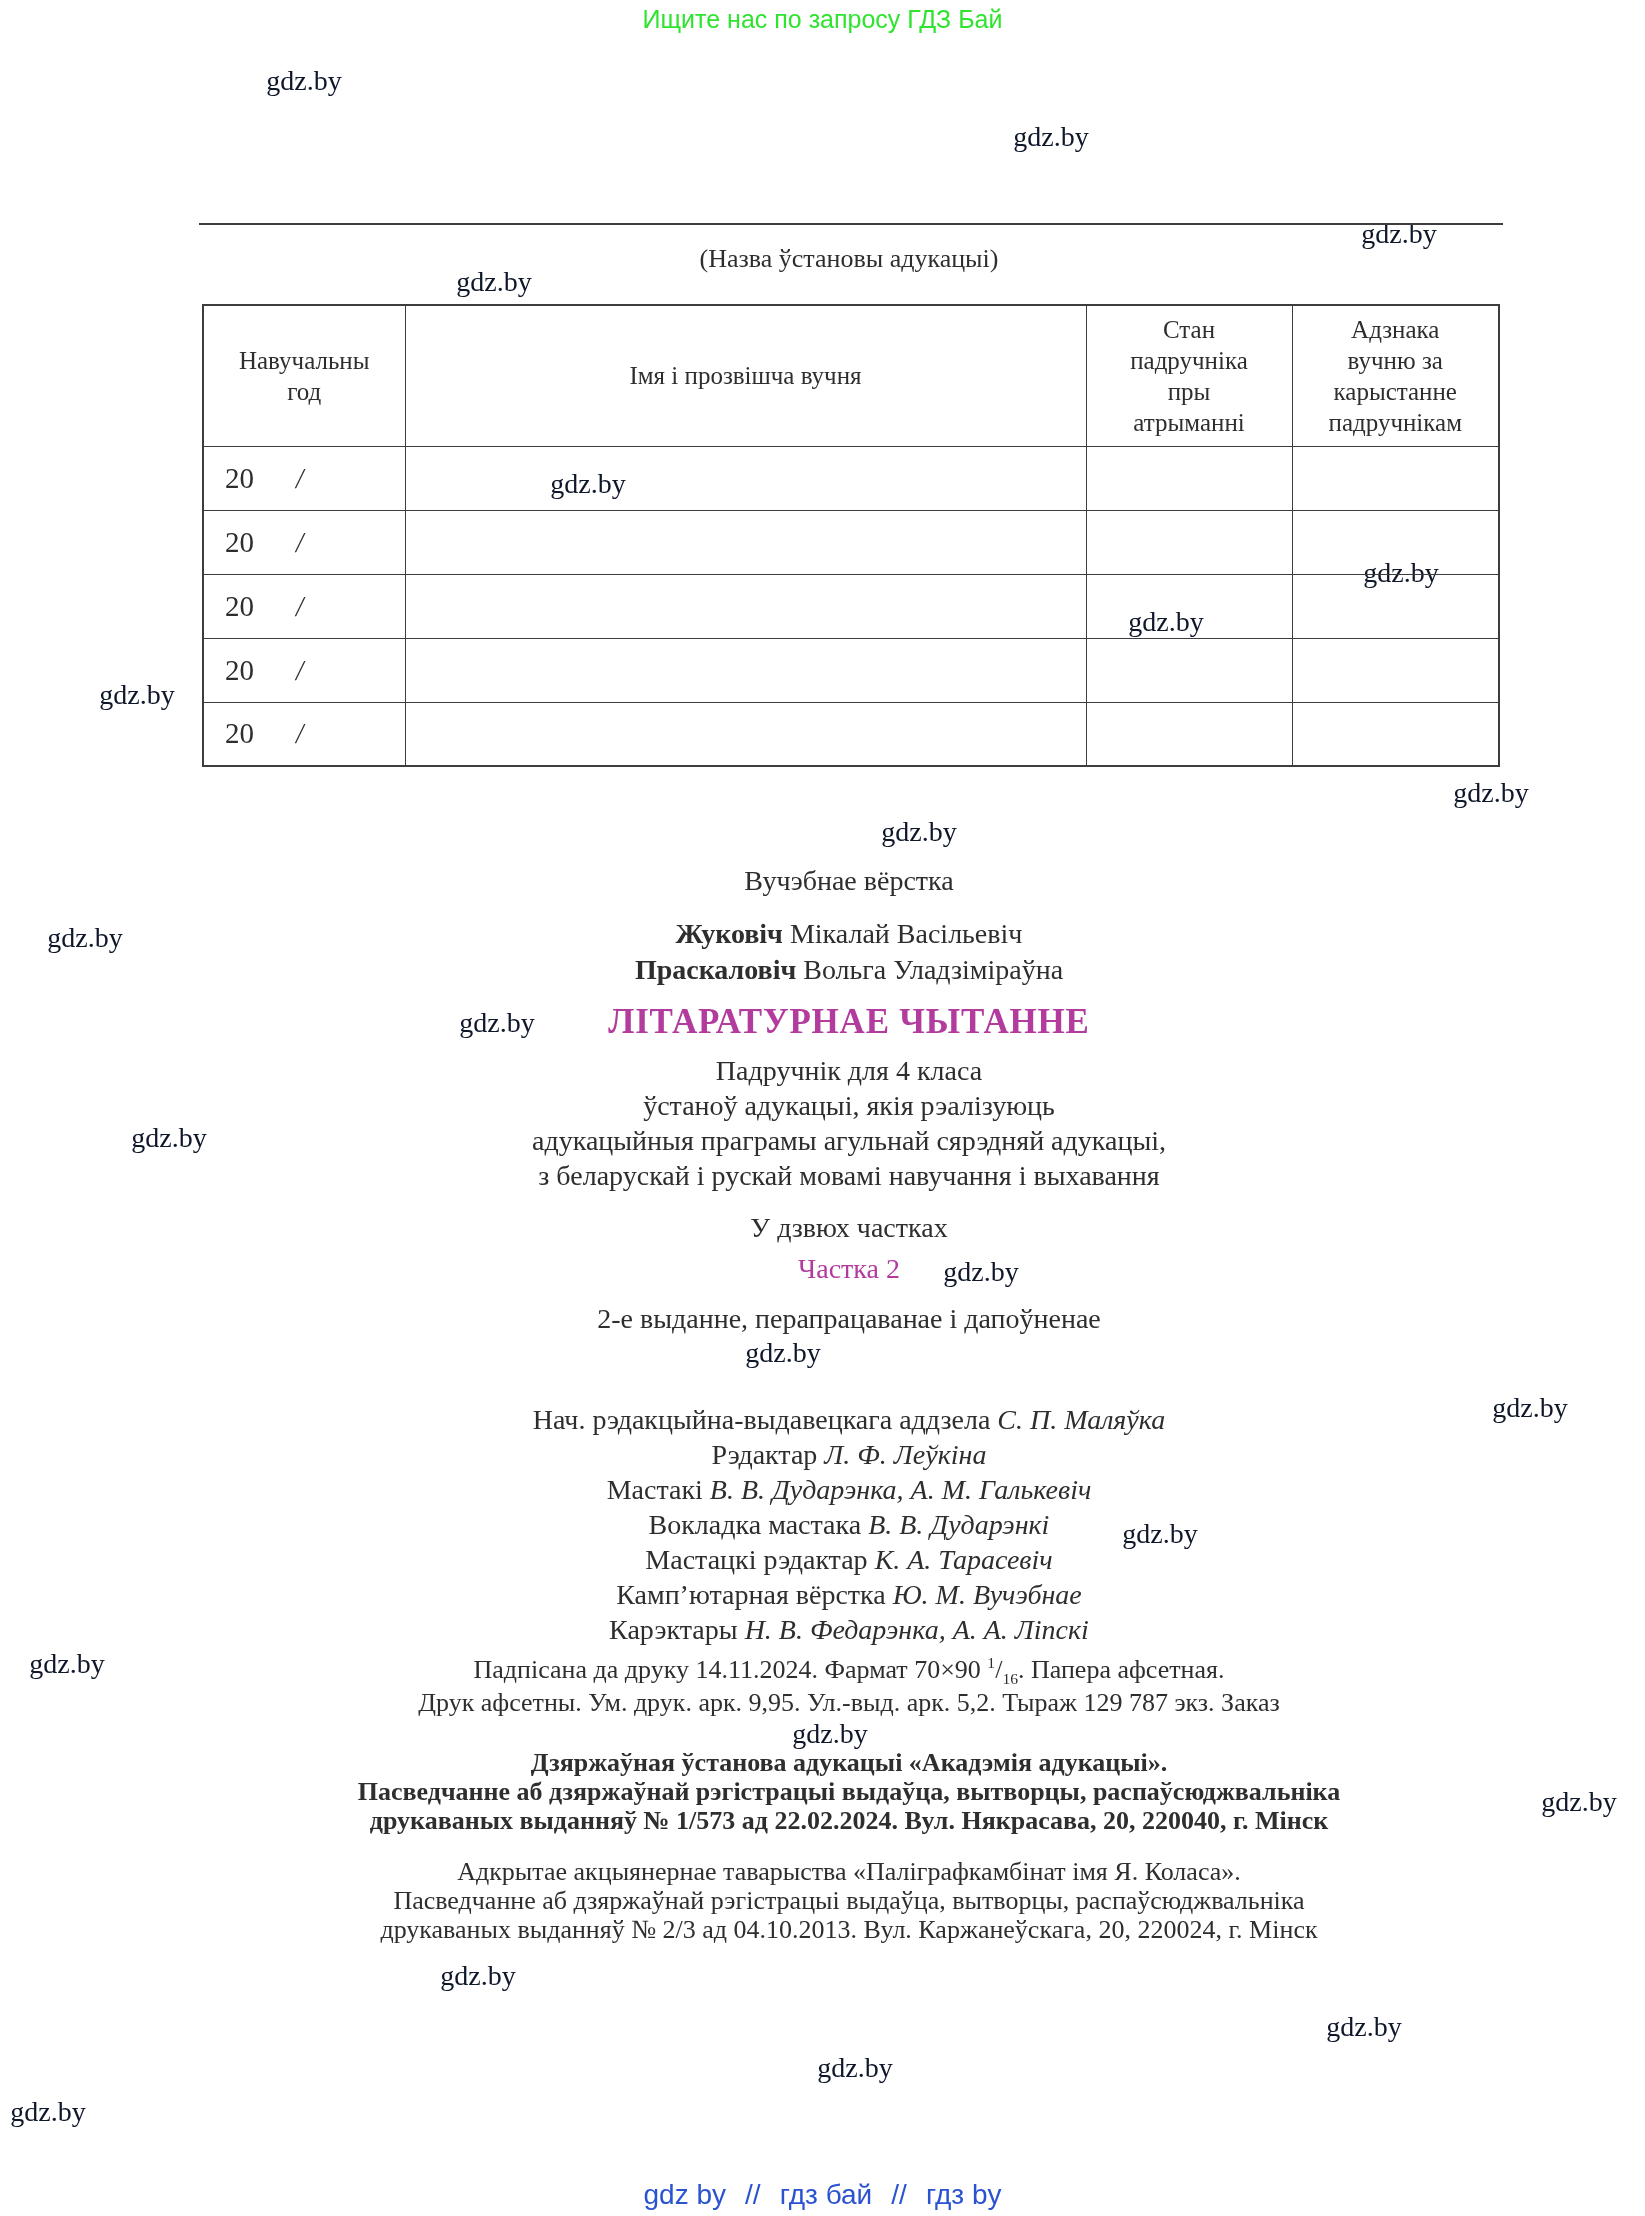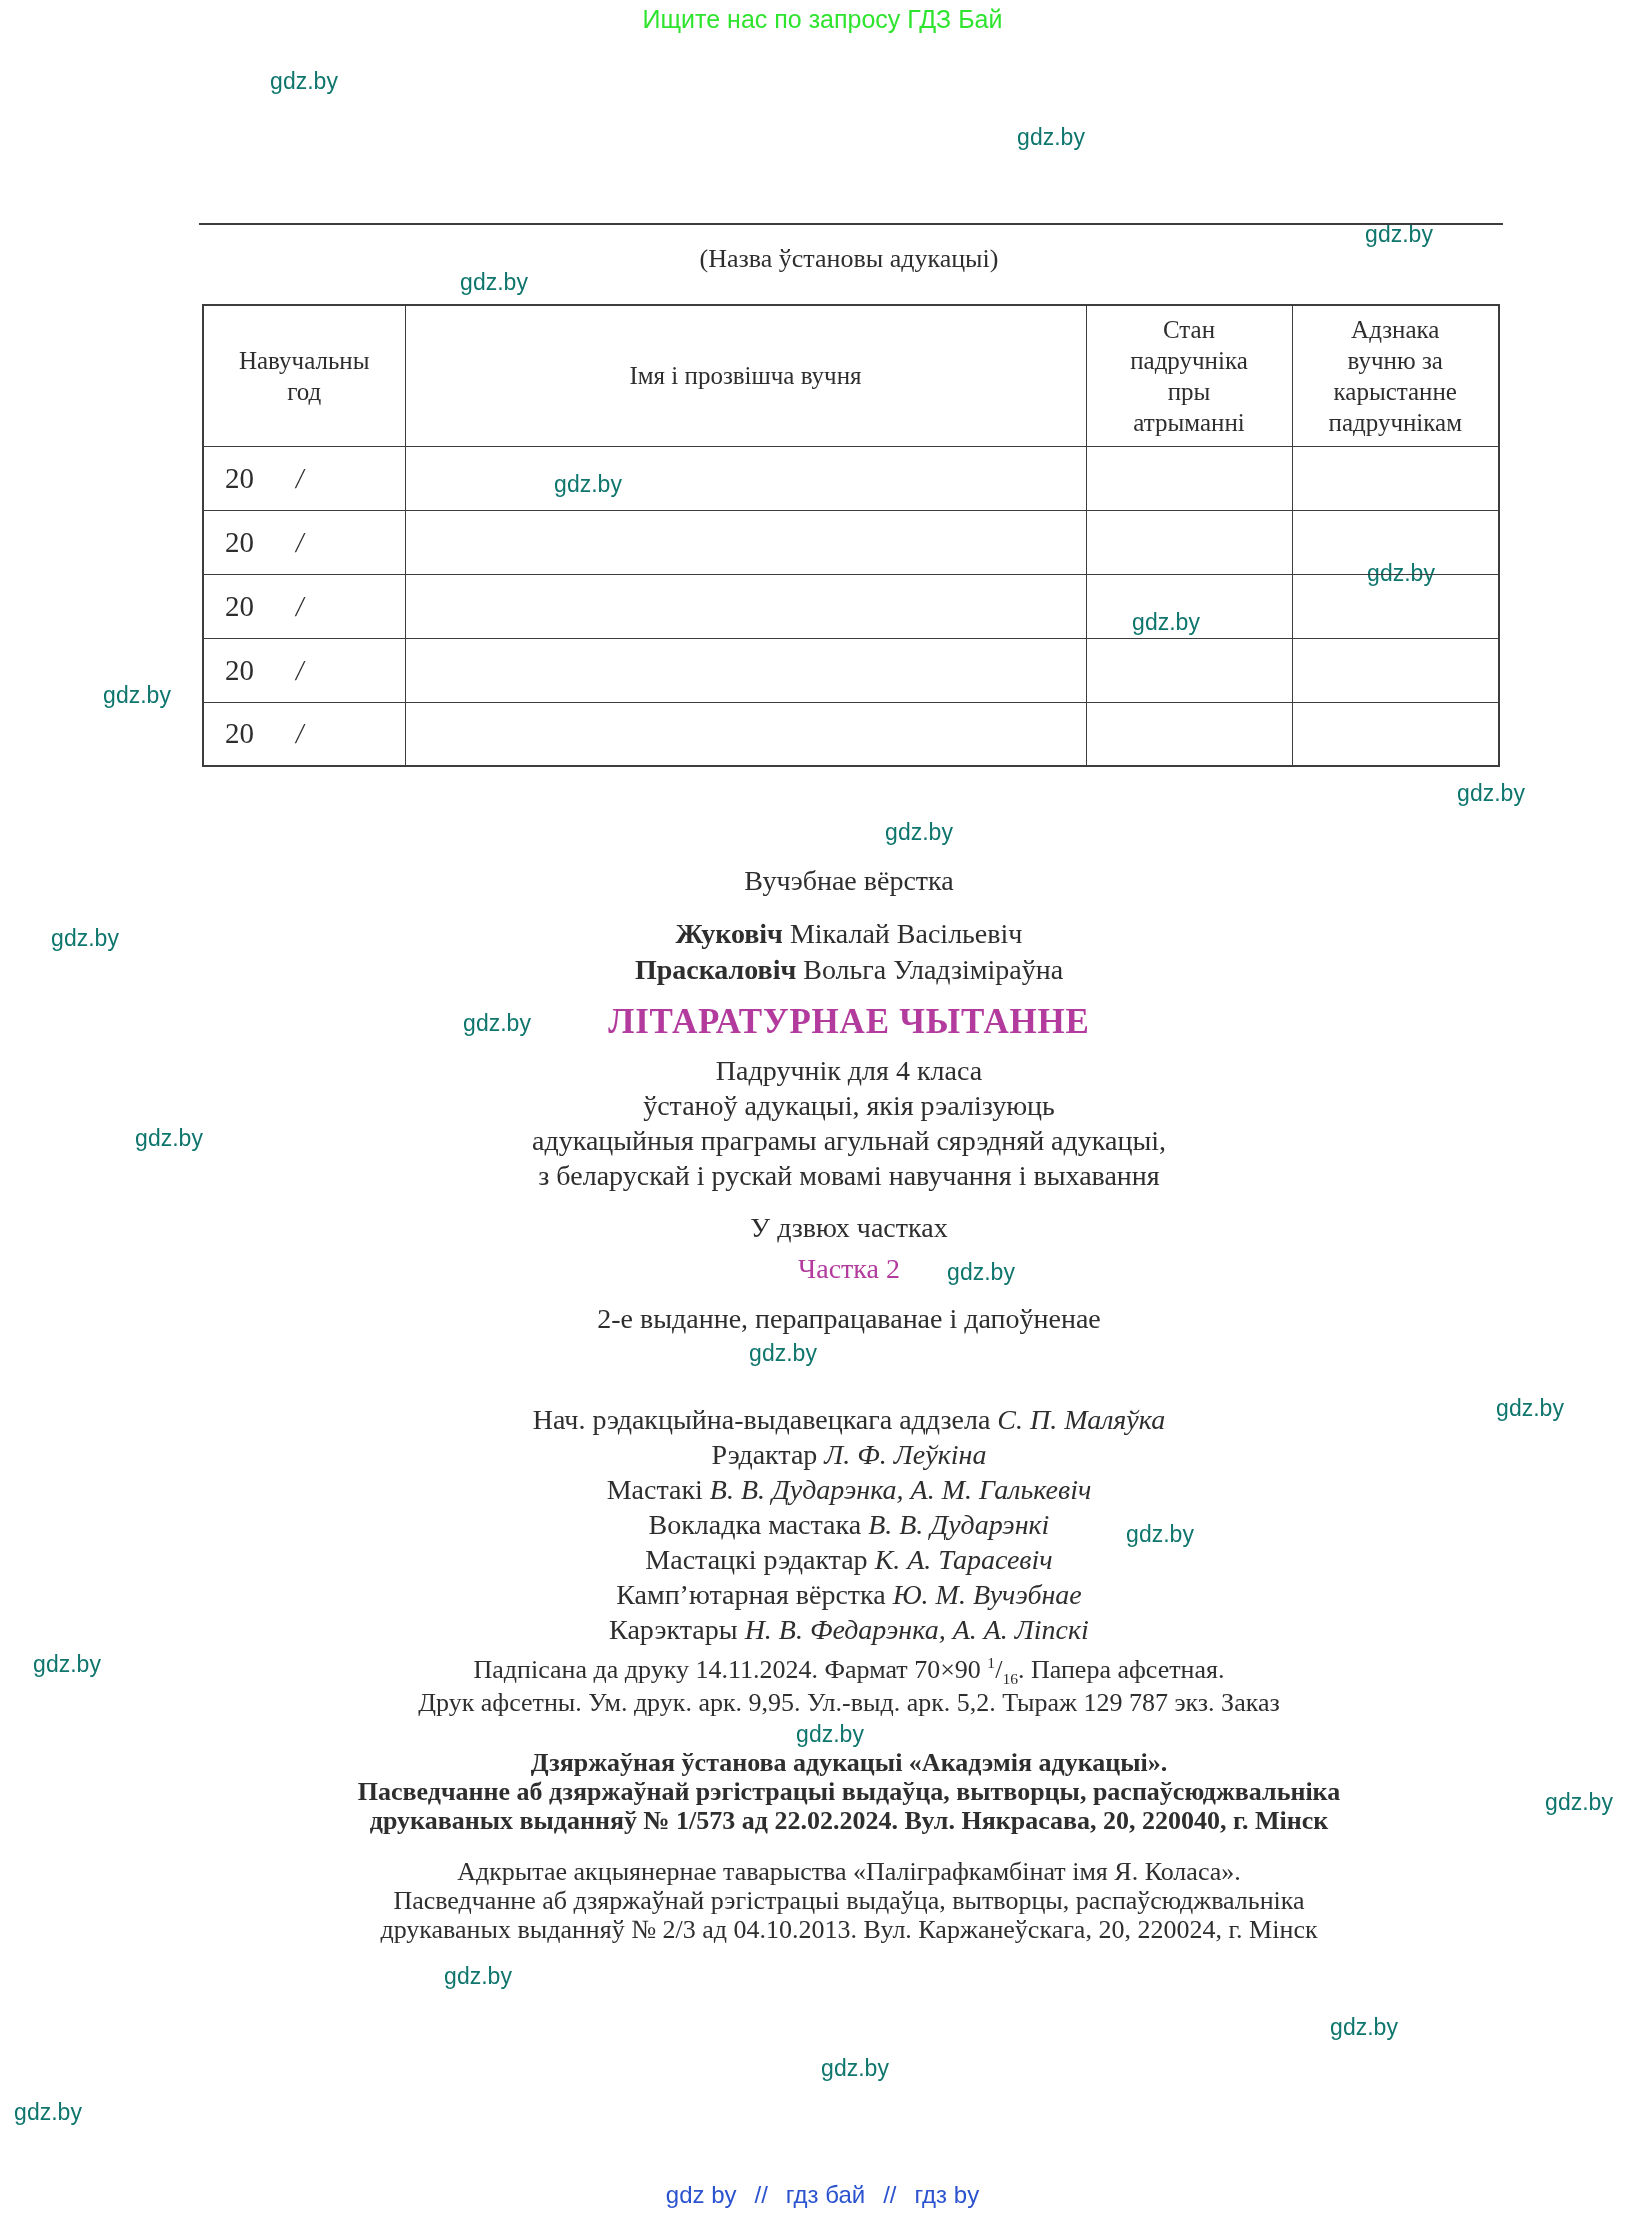--- a/index.html
+++ b/index.html
@@ -17,8 +17,8 @@
   
   .wm{
     position:absolute;transform:translate(-50%,-50%);
-    font-family:Liberation Sans, sans-serif;
-    font-size:23px;color:#0f766e;white-space:nowrap;
+    font-family:Liberation Serif, serif;
+    font-size:28px;color:#0f172a;white-space:nowrap;
   }
   
   .rule{position:absolute;left:199px;top:223px;width:1304px;height:2.4px;background:#3d3d3d;}

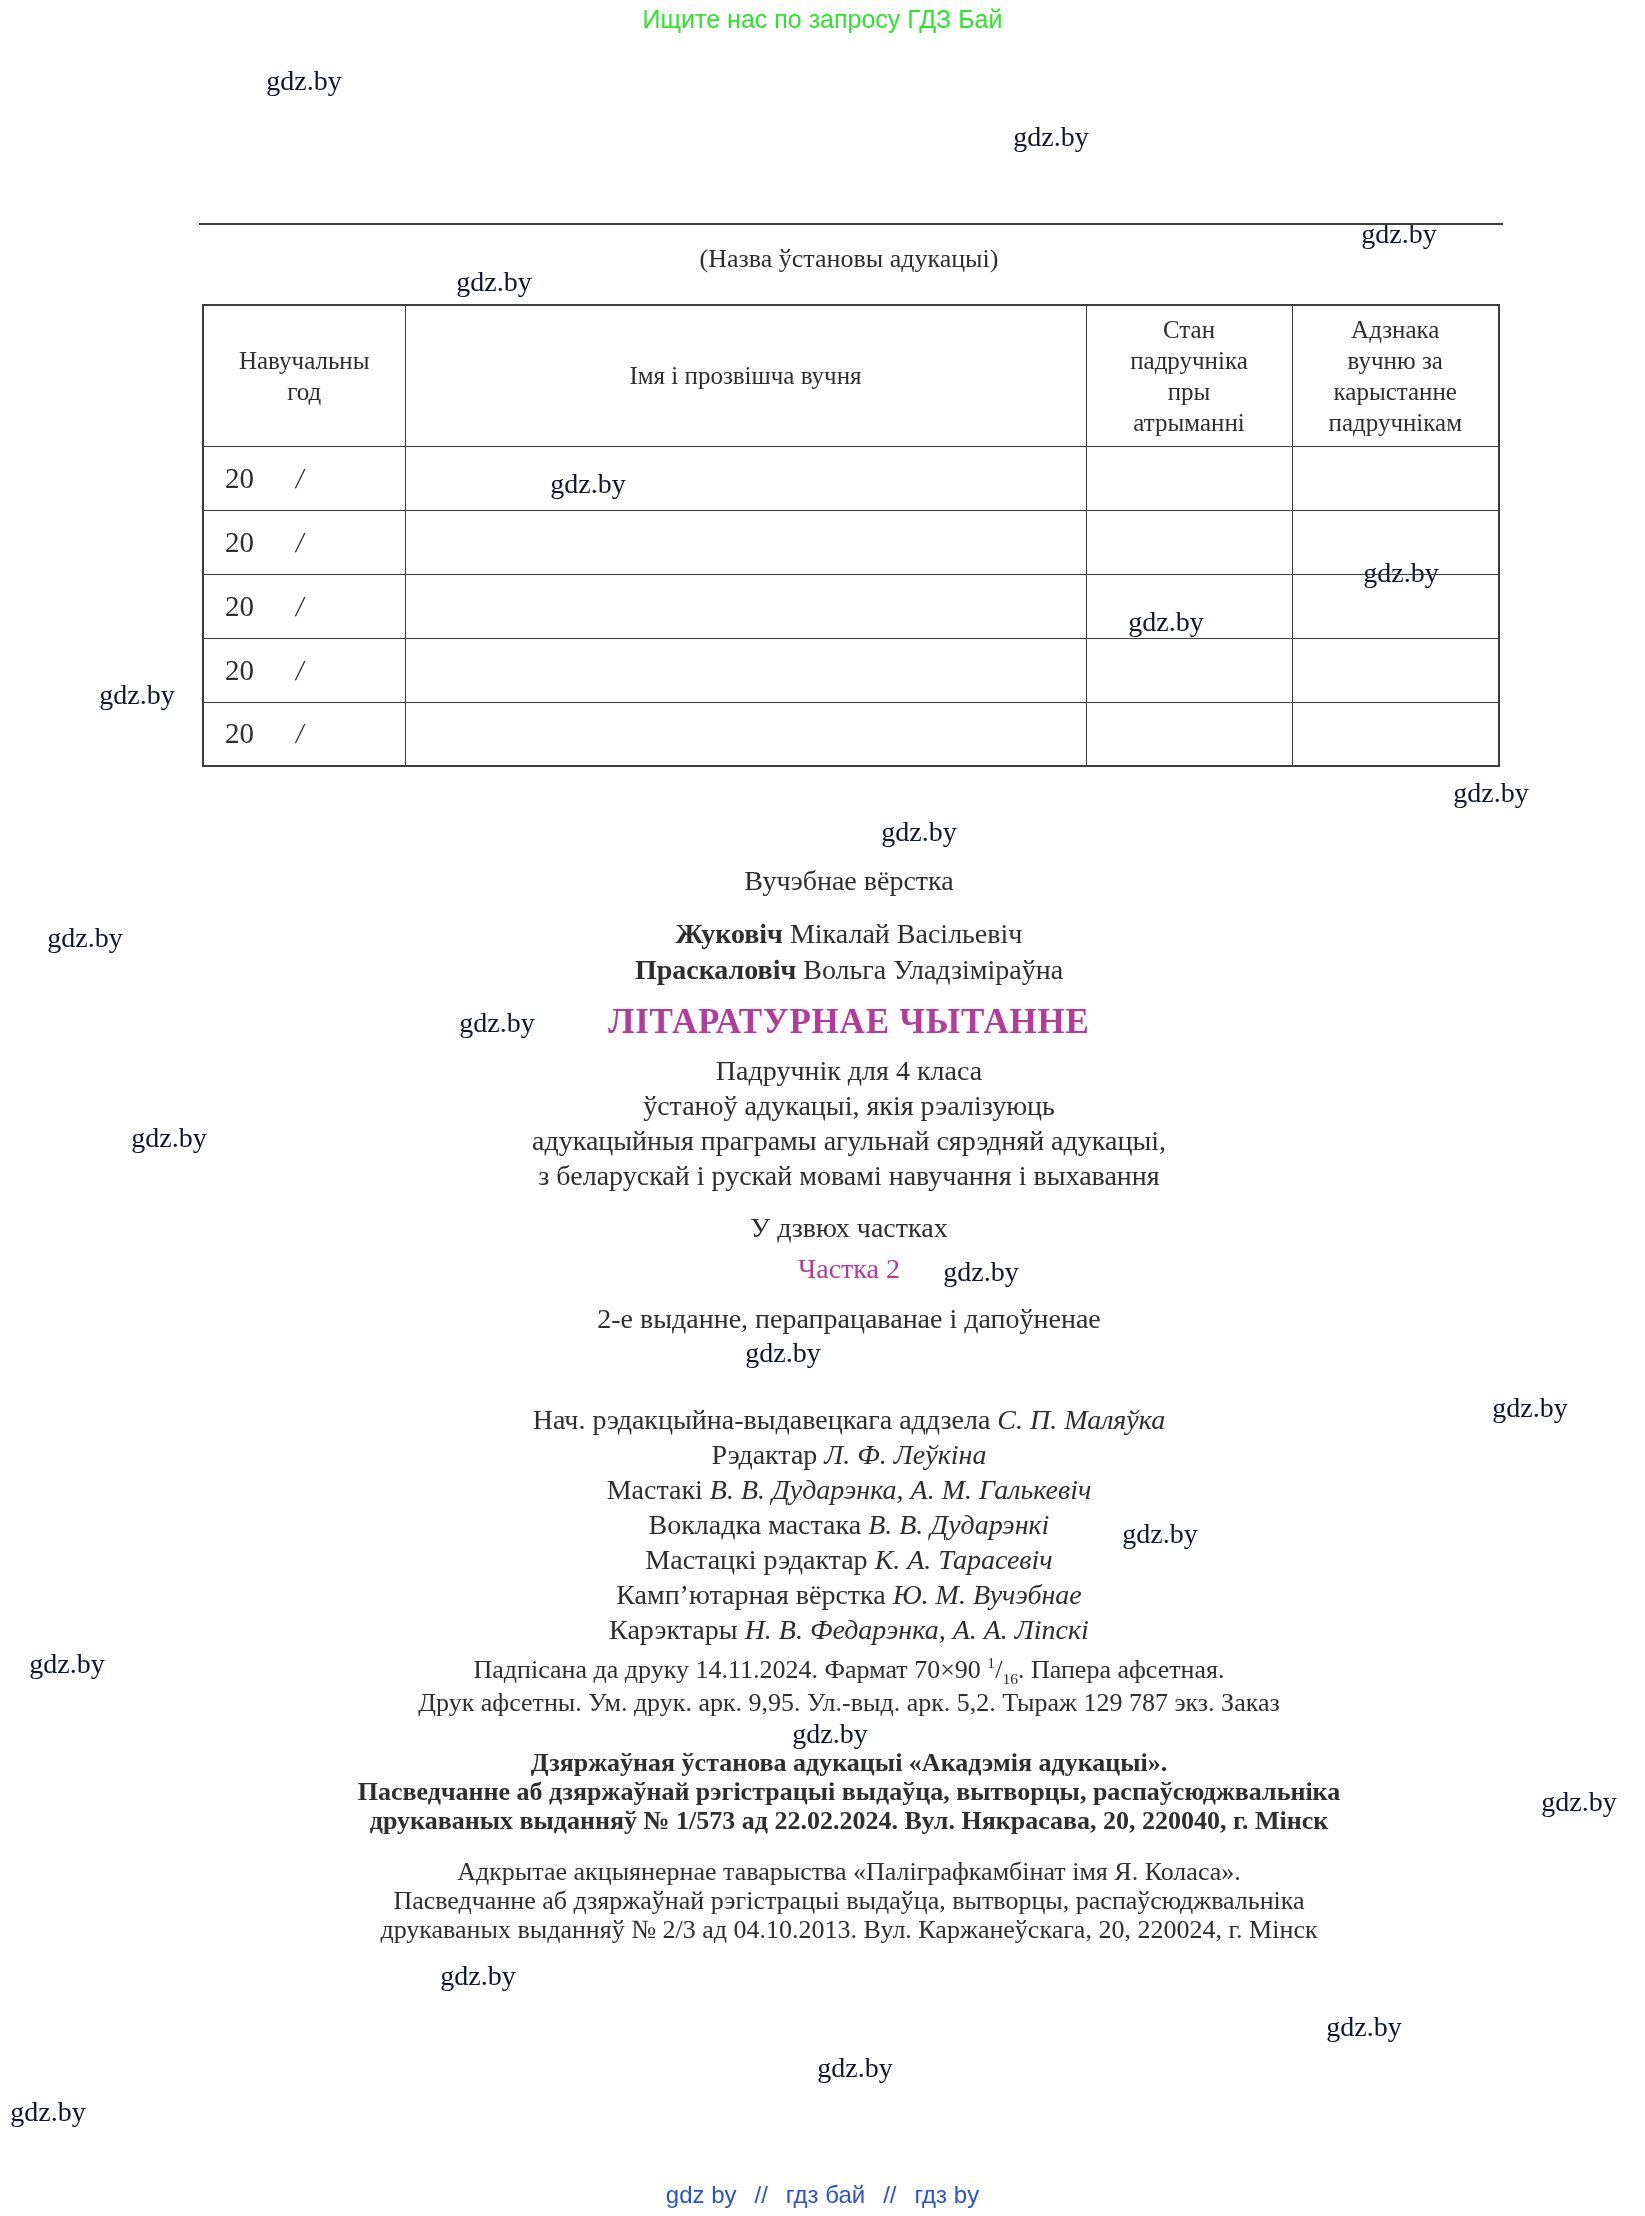--- a/index.html
+++ b/index.html
@@ -53,7 +53,7 @@
   .footer{
     position:absolute;top:2179px;left:0;width:100%;text-align:center;
     font-family:"Liberation Sans","DejaVu Sans",sans-serif;
-    font-size:24px;line-height:31px;color:#2b53cf;
+    font-size:28px;line-height:31px;color:#2b53cf;
   }
   .footer .lnk{color:#2b53cf;cursor:pointer;}
   .footer .sep{margin:0 11.3px;}

